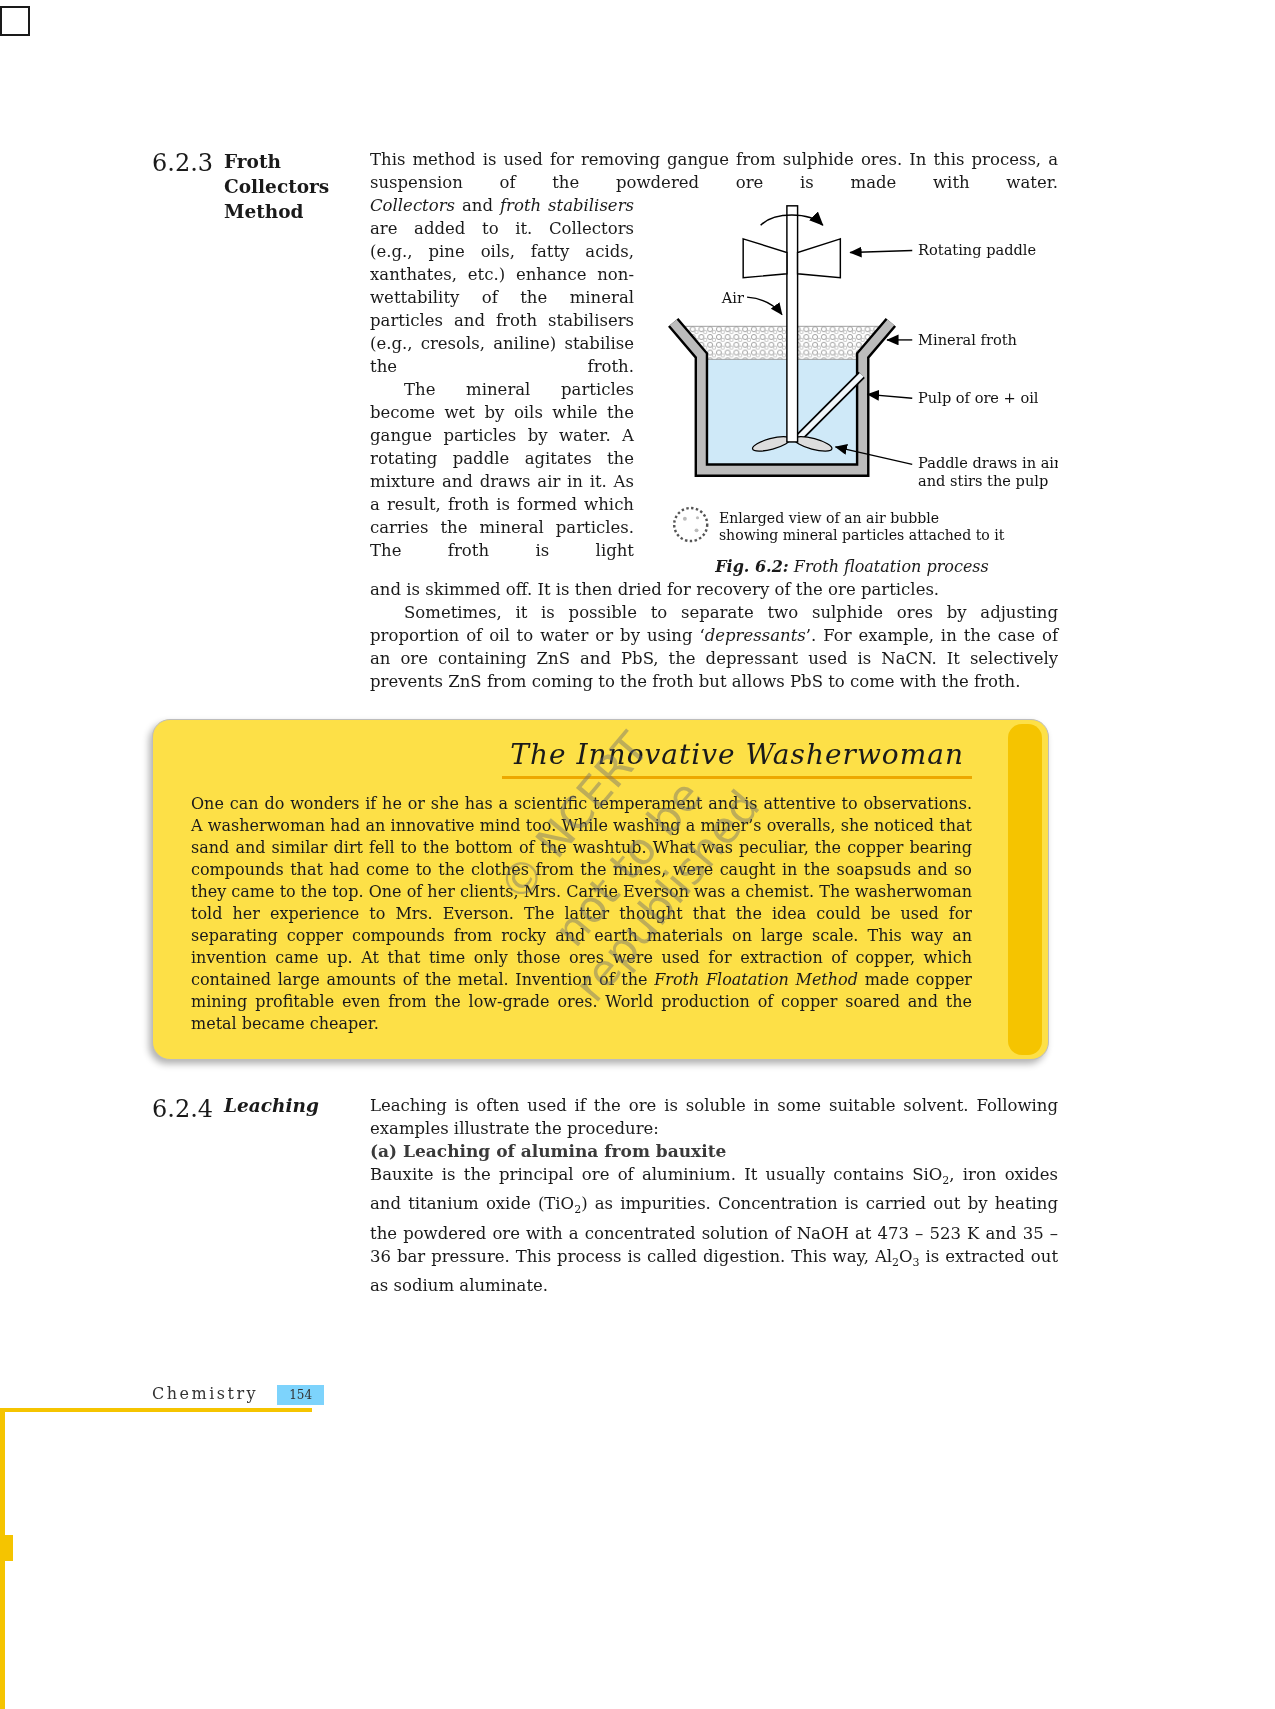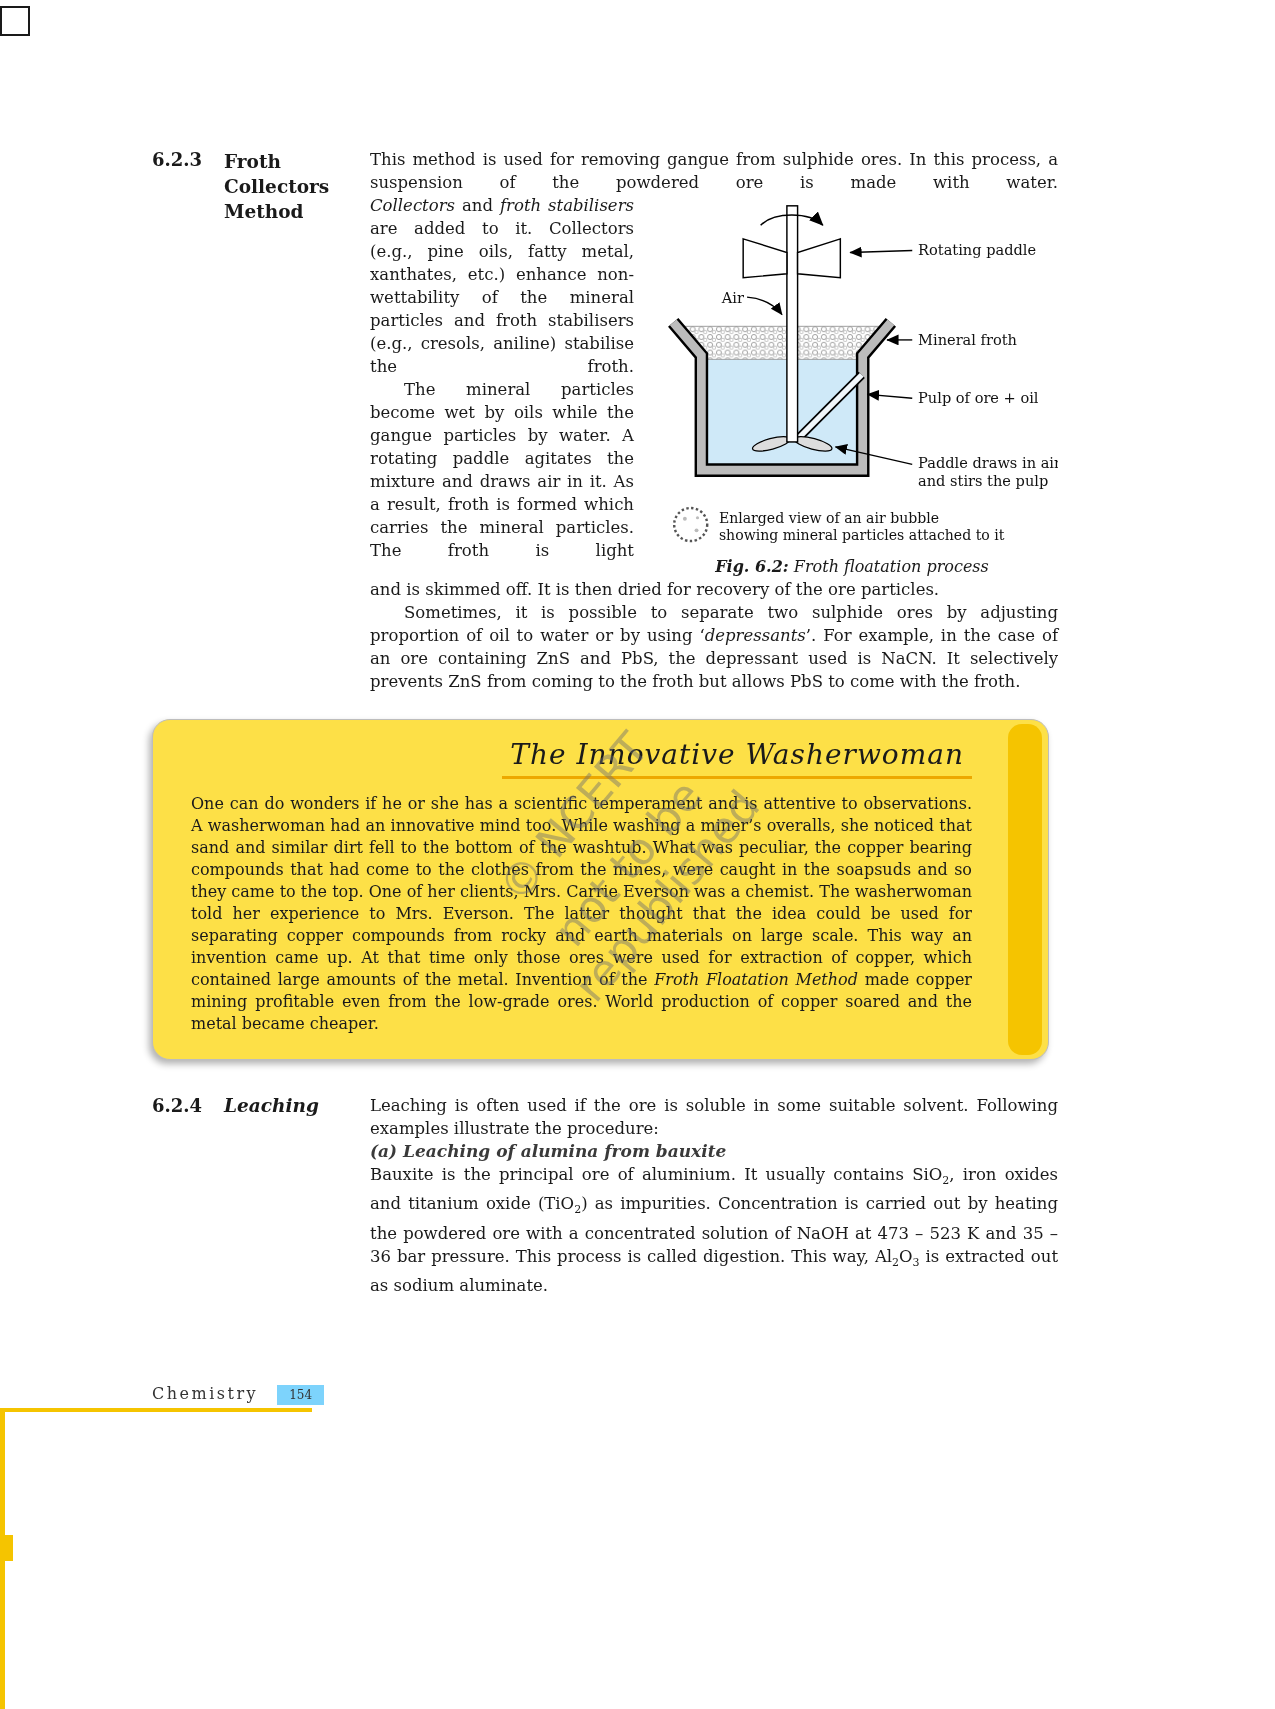--- a/index.html
+++ b/index.html
@@ -27,7 +27,7 @@
   .content { position:absolute; left:152px; top:148px; width:906px; z-index:2; }
 
   .sec-block { position:relative; }
-  .sec-num   { position:absolute; left:0; top:1px; font-weight:bold; font-size:18px; }
+  .sec-num   { position:absolute; left:0; top:1px; font-weight:normal; font-size:24px; }
   .sec-title-stack { position:absolute; left:72px; top:1px; width:140px;
     font-weight:bold; font-size:18.5px; line-height:25px; }
   .sec-title-inline { position:absolute; left:72px; top:1px; font-weight:bold; font-size:18.5px;font-style:italic; }

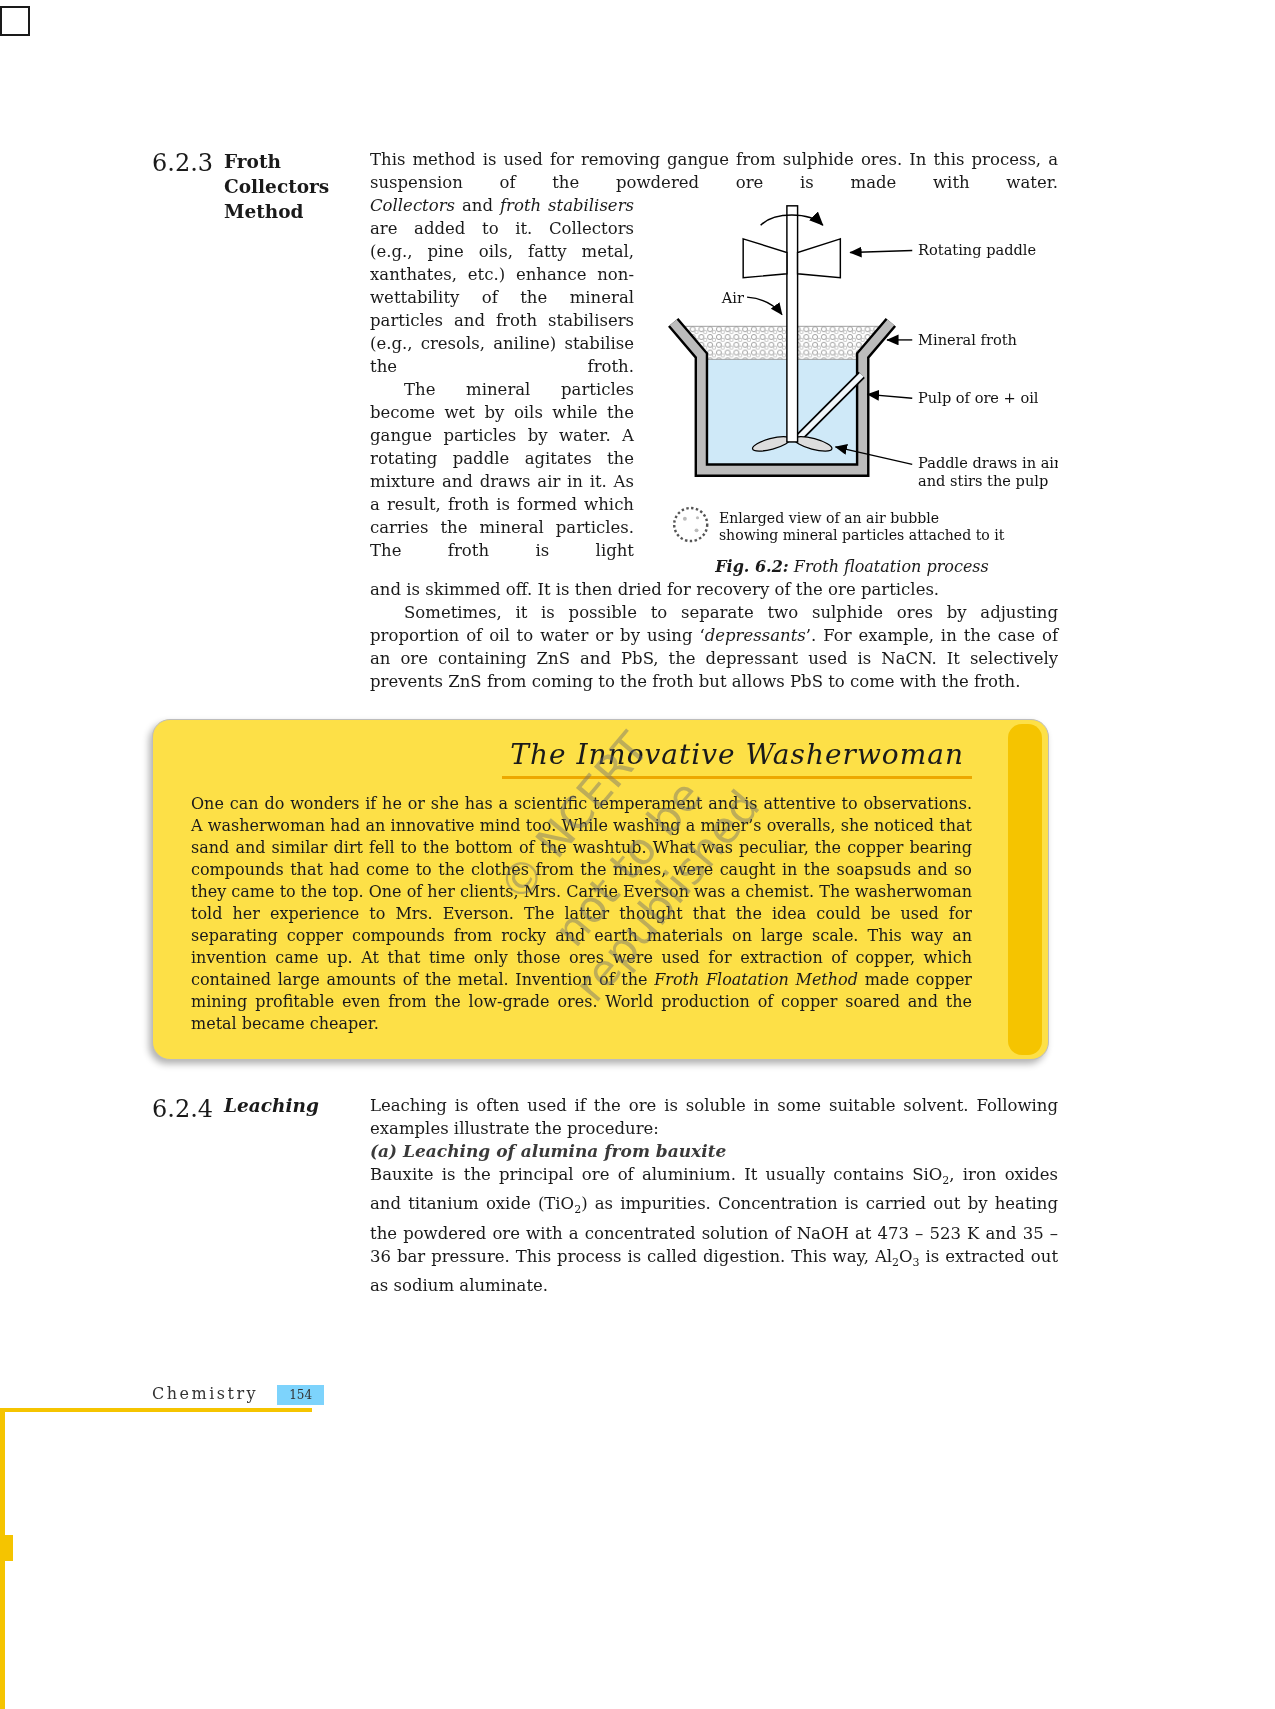--- a/index.html
+++ b/index.html
@@ -99,7 +99,7 @@
 
       <div class="fig-row">
         <div class="narrow-col">
-          <p><span class="it">Collectors</span><span> and </span><span class="it">froth stabilisers</span><span> are added to it. Collectors (e.g., pine oils, fatty metal, xanthates, etc.) enhance non-wettability of the mineral particles and froth stabilisers (e.g., cresols, aniline) stabilise the froth.</span></p>
+          <p><span class="it">Collectors</span><span> and </span><span class="it">froth stabilisers</span><span> are added to it. Collectors (e.g., pine oils, fatty acids, xanthates, etc.) enhance non-wettability of the mineral particles and froth stabilisers (e.g., cresols, aniline) stabilise the froth.</span></p>
           <p class="ind">The mineral particles become wet by oils while the gangue particles by water. A rotating paddle agitates the mixture and draws air in it. As a result, froth is formed which carries the mineral particles. The froth is light</p>
         </div>
 

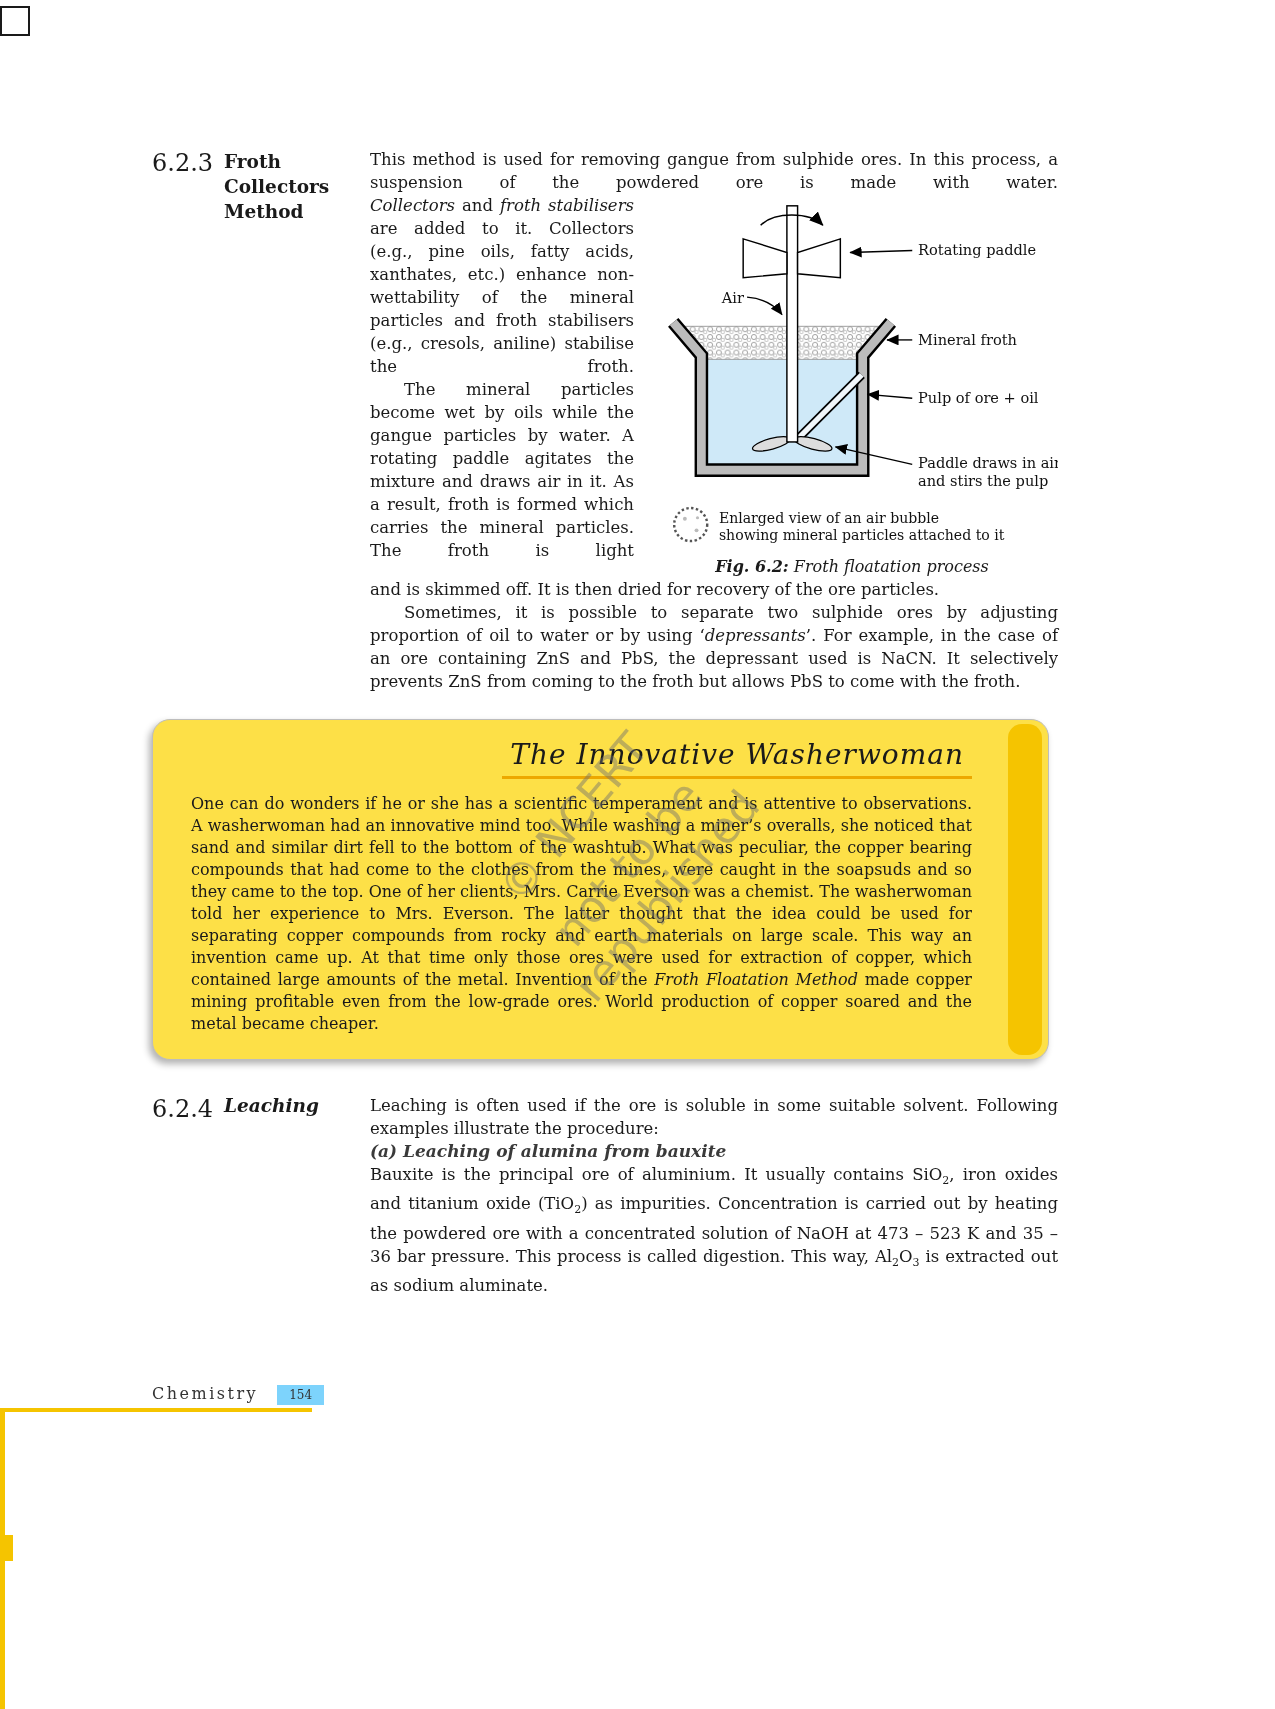--- a/index.html
+++ b/index.html
@@ -61,7 +61,7 @@
   .story-text { font-size:16px; line-height:22px; text-align:justify; margin:0; }
 
   .leaching-block { margin-top:34px; }
-  .sub-heading { font-weight:bold; font-style:italic; font-size:17px; color:#3a3a3a;
+  .sub-heading { font-weight:bold; font-size:17px; color:#3a3a3a;
     margin:14px 0 10px 0; text-align:left; }
   sub { font-size:11px; }
   .it { font-style:italic; }

